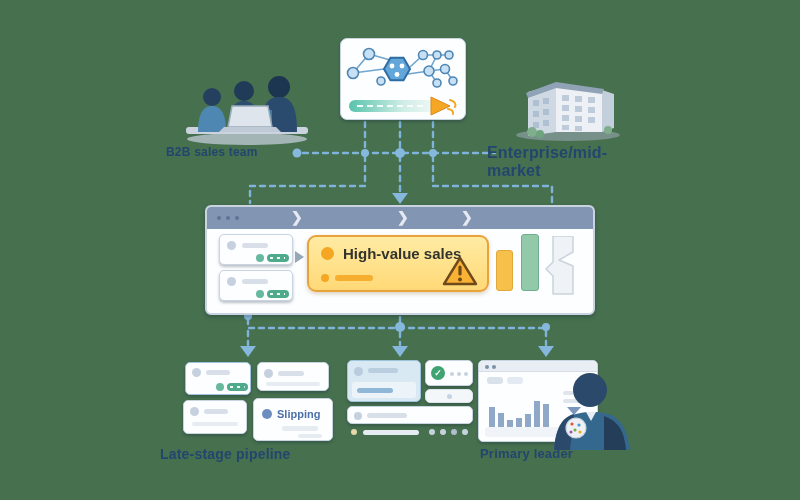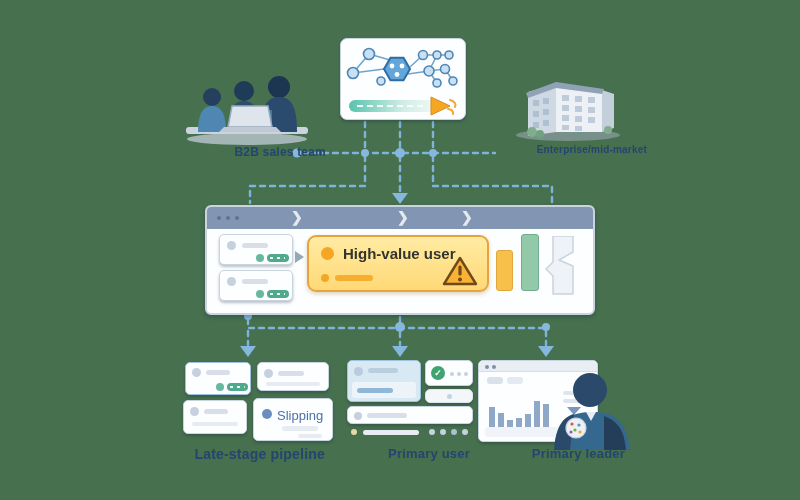--- a/index.html
+++ b/index.html
@@ -8,7 +8,7 @@
   .stage{position:absolute;left:0;top:0;width:800px;height:500px;background:#47704F}
   .abs{position:absolute}
   .overlay{position:absolute;left:0;top:0;z-index:1}
-  .lbl{position:absolute;z-index:4;font-weight:bold;color:#23466E;text-align:right;letter-spacing:.2px}
+  .lbl{position:absolute;z-index:4;font-weight:bold;color:#23466E;text-align:left;letter-spacing:.2px}
   .card{position:absolute;background:#FDFEFF;border:1.5px solid #C8D4E0;border-radius:5px;box-shadow:0 2px 3px rgba(15,35,55,.28)}
   .avatar{position:absolute;background:#C6D0DF;border-radius:50%}
   .gline{position:absolute;background:#D9DFE8;border-radius:3px}

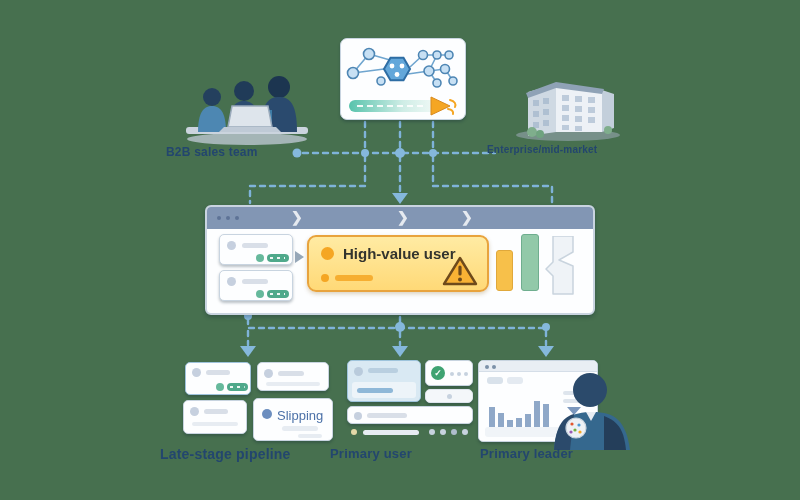--- a/index.html
+++ b/index.html
@@ -161,7 +161,7 @@
       <circle cx="28" cy="70" r="4" fill="#6FA37F"></circle>
       <circle cx="96" cy="66" r="4" fill="#7FAE8C"></circle>
   </svg>
-  <div class="lbl" style="left:487px;top:144px;width:160px;font-size:10px">Enterprise/mid-market</div>
+  <div class="lbl" style="left:487px;top:144px;width:160px;font-size:16px">Enterprise/mid-market</div>
 
   <div class="card win browser">
     <div class="browser-header">

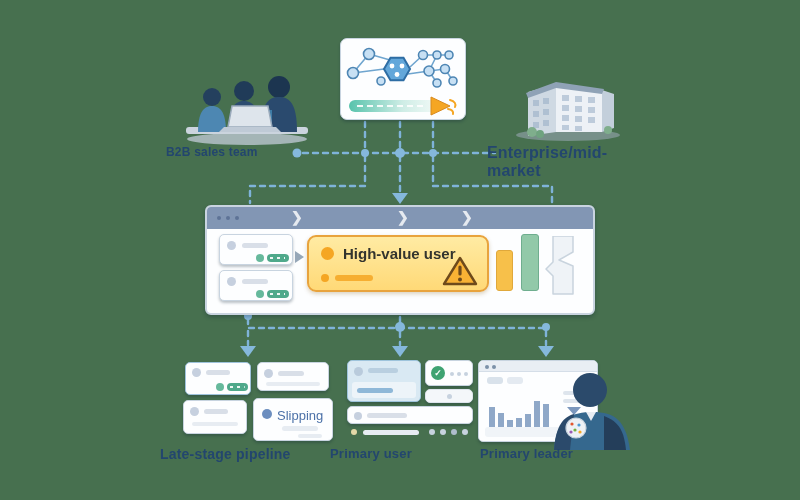--- a/index.html
+++ b/index.html
@@ -193,7 +193,7 @@
 
     <div class="callout">
       <div class="orange-dot" style="left:12px;top:10px;width:13px;height:13px"></div>
-      <div class="callout-title">High-value user</div>
+      <div class="callout-title">High-value sales</div>
       <div class="orange-dot" style="left:12px;top:37px;width:8px;height:8px"></div>
       <div class="orange-line" style="left:26px;top:38px;width:38px;height:6px"></div>
       <svg class="abs" style="left:133px;top:18px" width="36" height="32" viewBox="0 0 36 32">

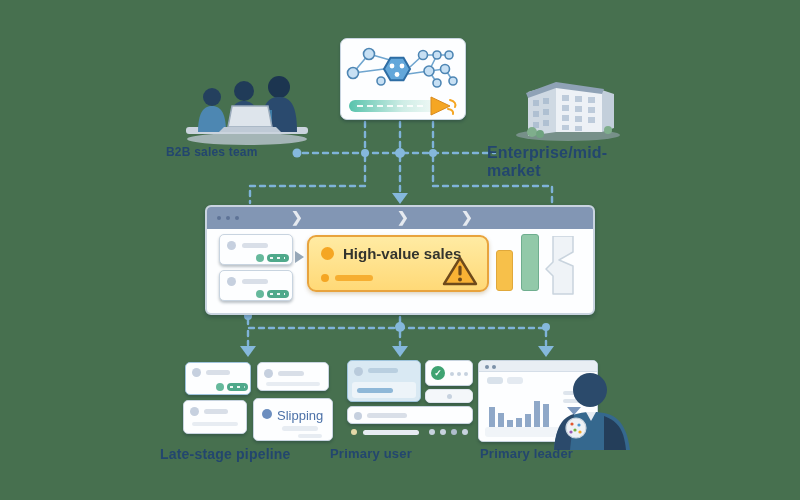--- a/index.html
+++ b/index.html
@@ -32,7 +32,7 @@
   .orange-line{position:absolute;background:#F5A623;border-radius:3px;opacity:.85}
   .vbar{position:absolute;border-radius:3px}
   
-  .slip-text{position:absolute;font-size:13px;font-weight:normal;color:#4C71A8}
+  .slip-text{position:absolute;font-size:11px;font-weight:bold;color:#4C71A8}
   .check-circle{position:absolute;width:14px;height:14px;border-radius:50%;background:#3FA372;color:#fff;
     font-size:9px;font-weight:bold;text-align:center;line-height:14px}
   .mini-dot{position:absolute;border-radius:50%;background:#C7D2DF}

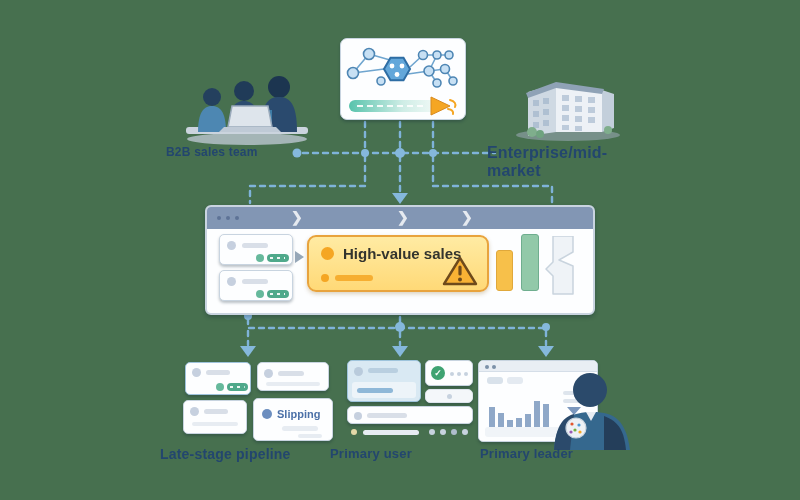--- a/index.html
+++ b/index.html
@@ -306,7 +306,6 @@
   </div>
 
   <div class="lbl" style="left:160px;top:446px;width:165px;font-size:14px">Late-stage pipeline</div>
-  <div class="lbl" style="left:330px;top:446px;width:140px;font-size:13px">Primary user</div>
   <div class="lbl" style="left:480px;top:446px;width:145px;font-size:13px">Primary leader</div>
 
 </div>

